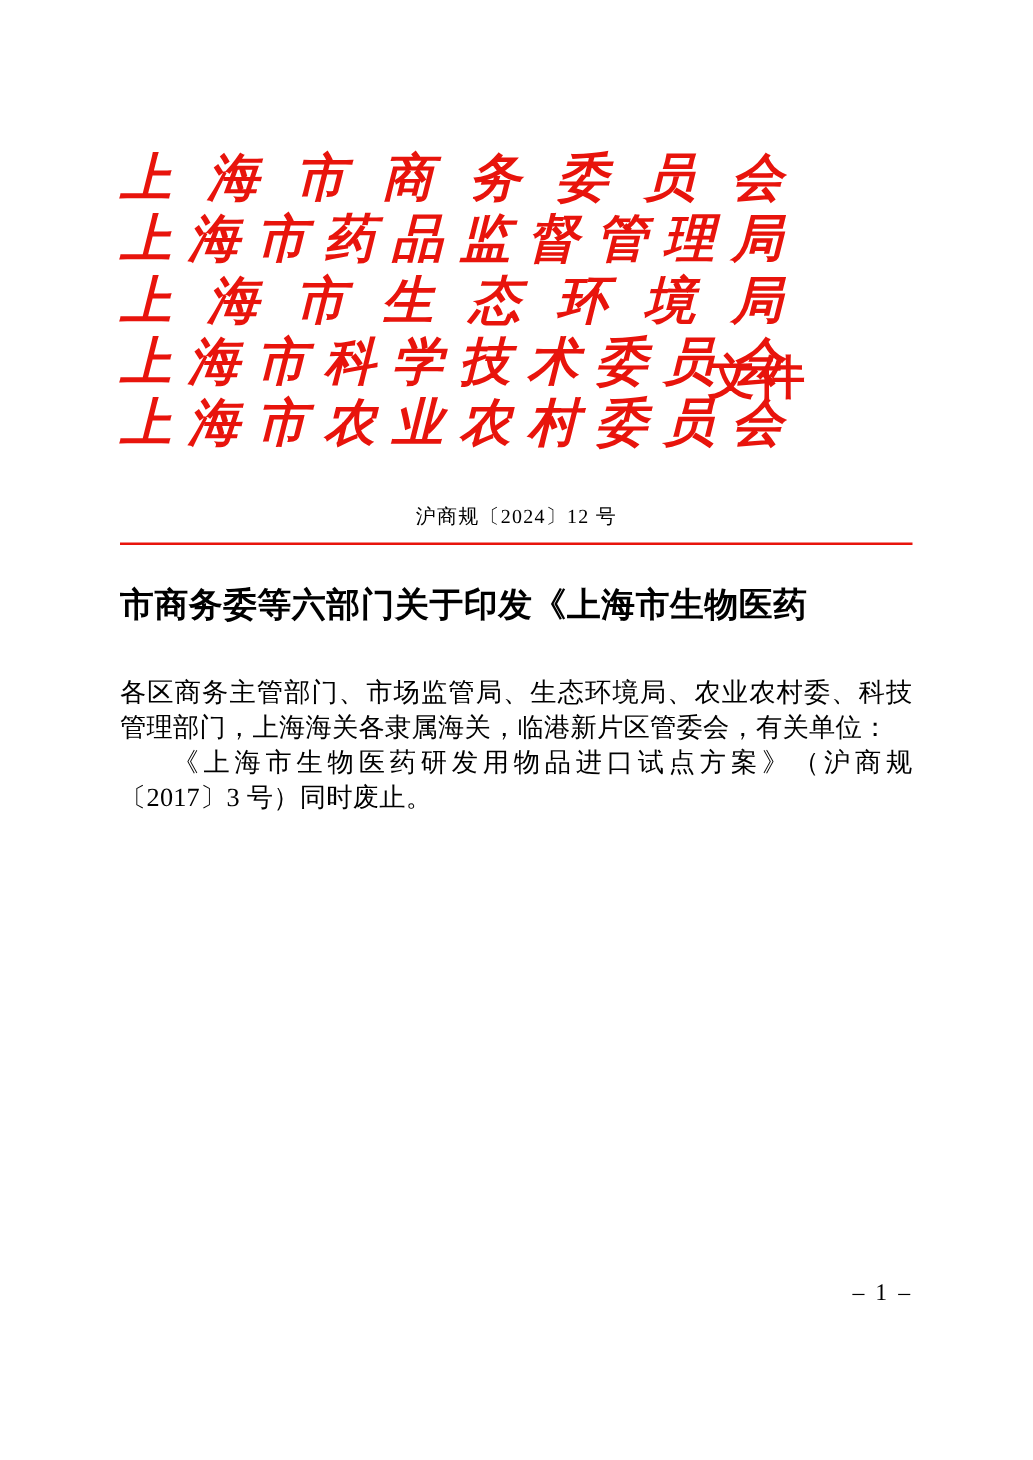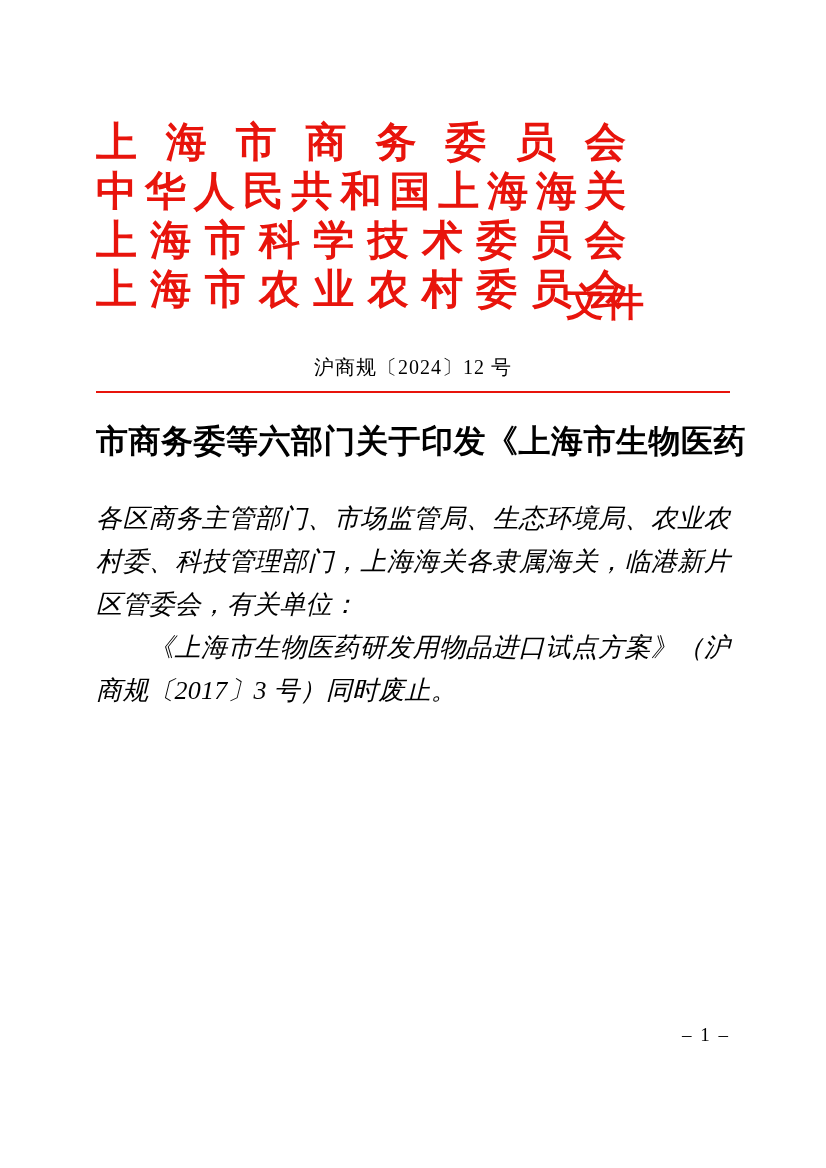--- a/index.html
+++ b/index.html
@@ -30,6 +30,7 @@
   }
   .org-block {
     width: 530px;
+    font-style: italic;
   }
   .org-line {
     color: #e8140c;

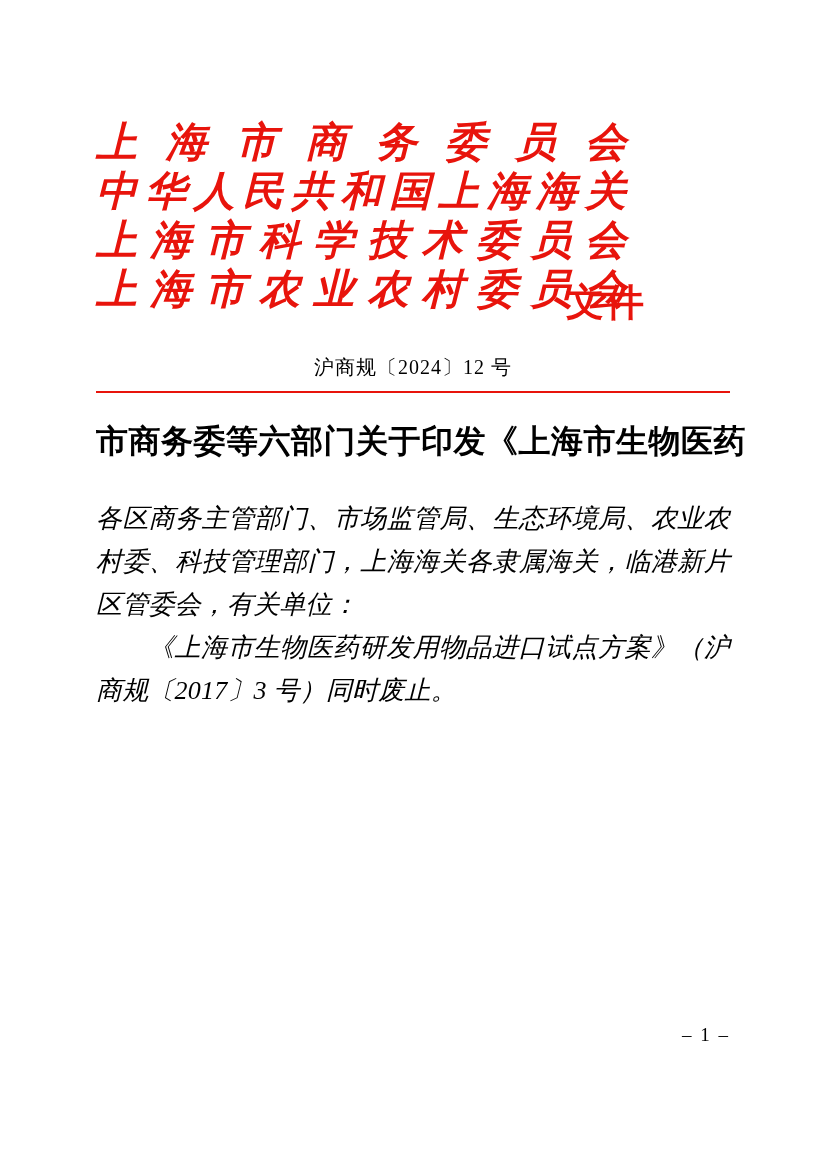--- a/index.html
+++ b/index.html
@@ -120,7 +120,7 @@
   <div class="letterhead">
     <div class="org-block">
       <div class="org-line tight">上海市商务委员会</div>
-      <div class="org-line tight">中华人民共和国上海海关</div>
+      <div class="org-line tight">上海市药品监督管理局</div>
       <div class="org-line tight">上海市科学技术委员会</div>
       <div class="org-line tight">上海市农业农村委员会</div>
     </div>

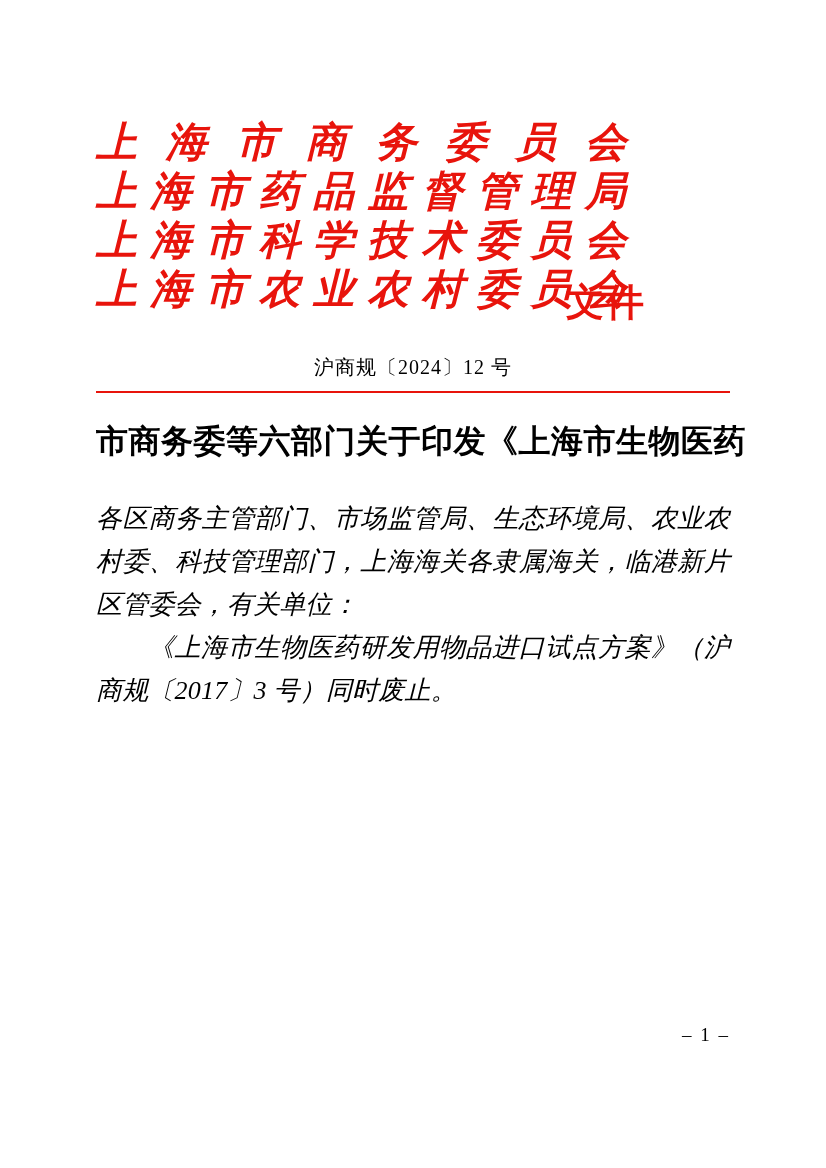--- a/index.html
+++ b/index.html
@@ -121,6 +121,7 @@
     <div class="org-block">
       <div class="org-line tight">上海市商务委员会</div>
       <div class="org-line tight">上海市药品监督管理局</div>
+      <div class="org-line tight">上海市生态环境局</div>
       <div class="org-line tight">上海市科学技术委员会</div>
       <div class="org-line tight">上海市农业农村委员会</div>
     </div>

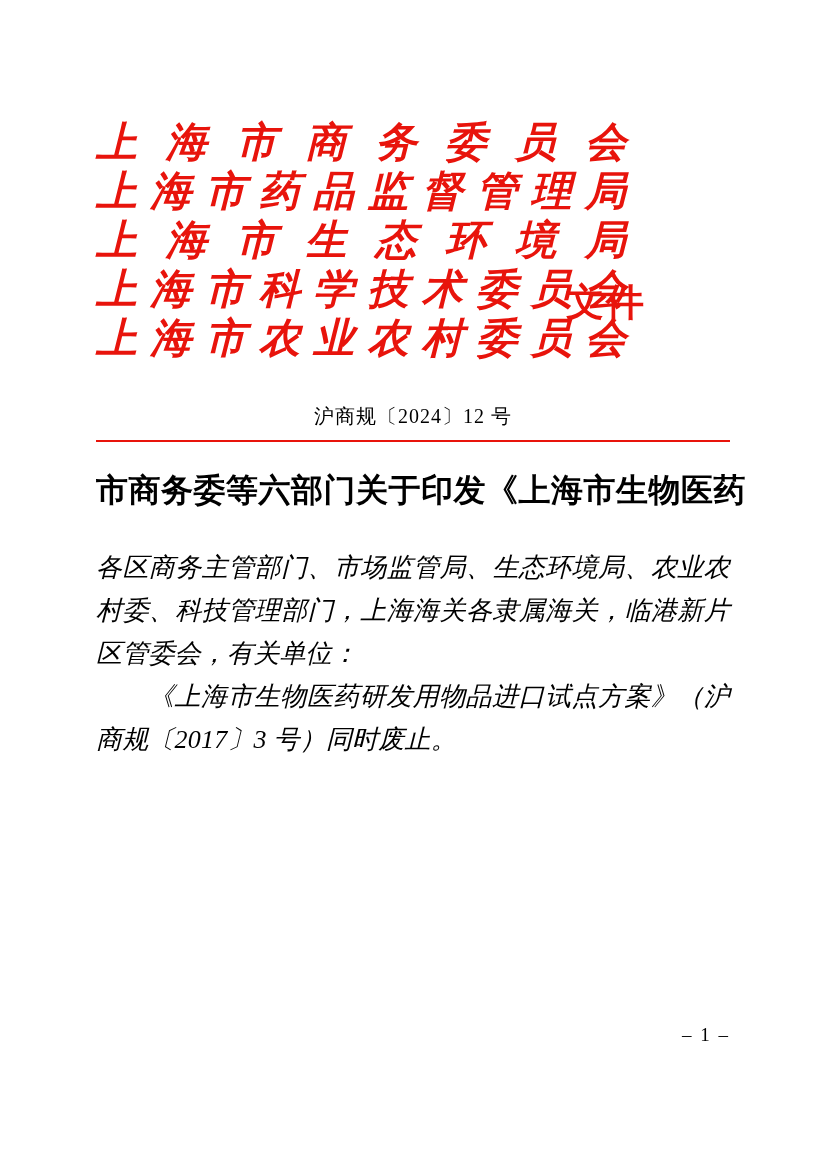--- a/index.html
+++ b/index.html
@@ -65,7 +65,7 @@
   .docnum {
     margin-top: 40px;
     text-align: center;
-    font-size: 20px;
+    font-size: 16px;
     letter-spacing: 1px;
     font-family: "Liberation Serif", "DejaVu Serif", serif;
   }

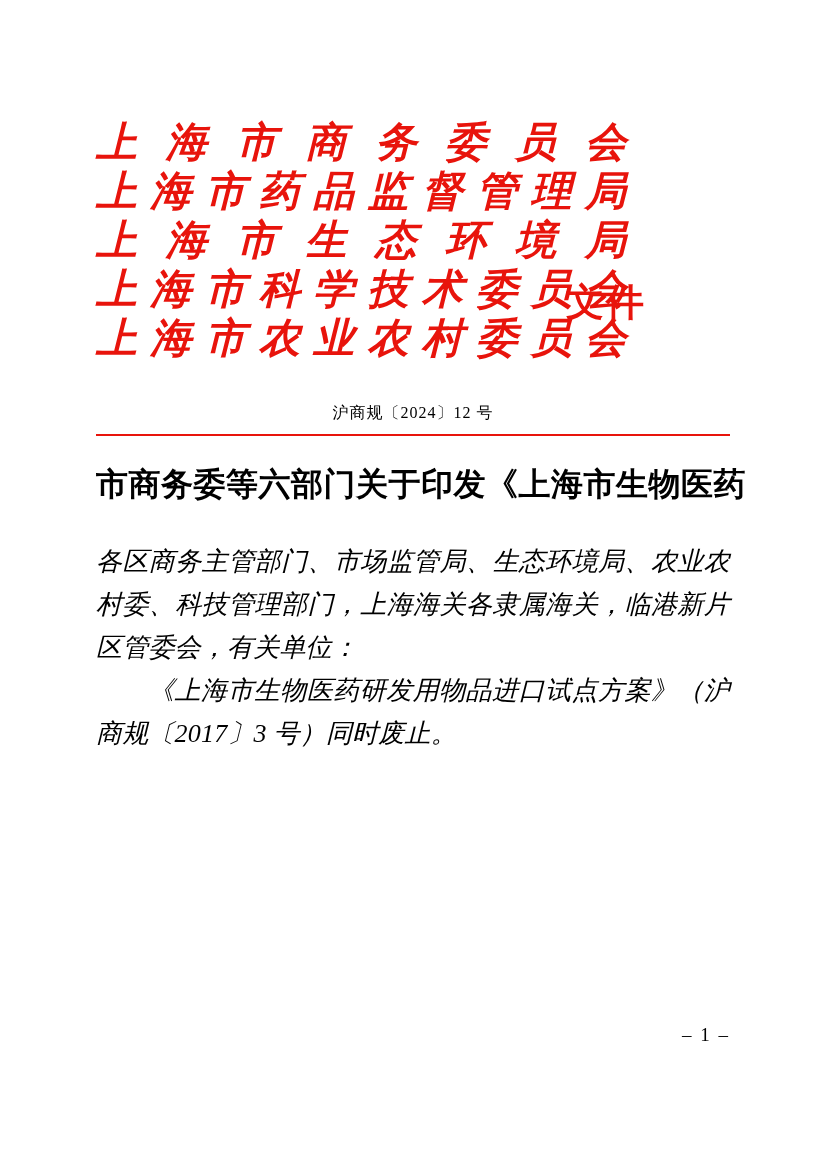--- a/index.html
+++ b/index.html
@@ -79,8 +79,8 @@
   
   .doc-title {
     margin-top: 26px;
-    text-align: right;
-    font-size: 32px;
+    text-align: left;
+    font-size: 27px;
     font-weight: bold;
     line-height: 44px;
     letter-spacing: 0.5px;

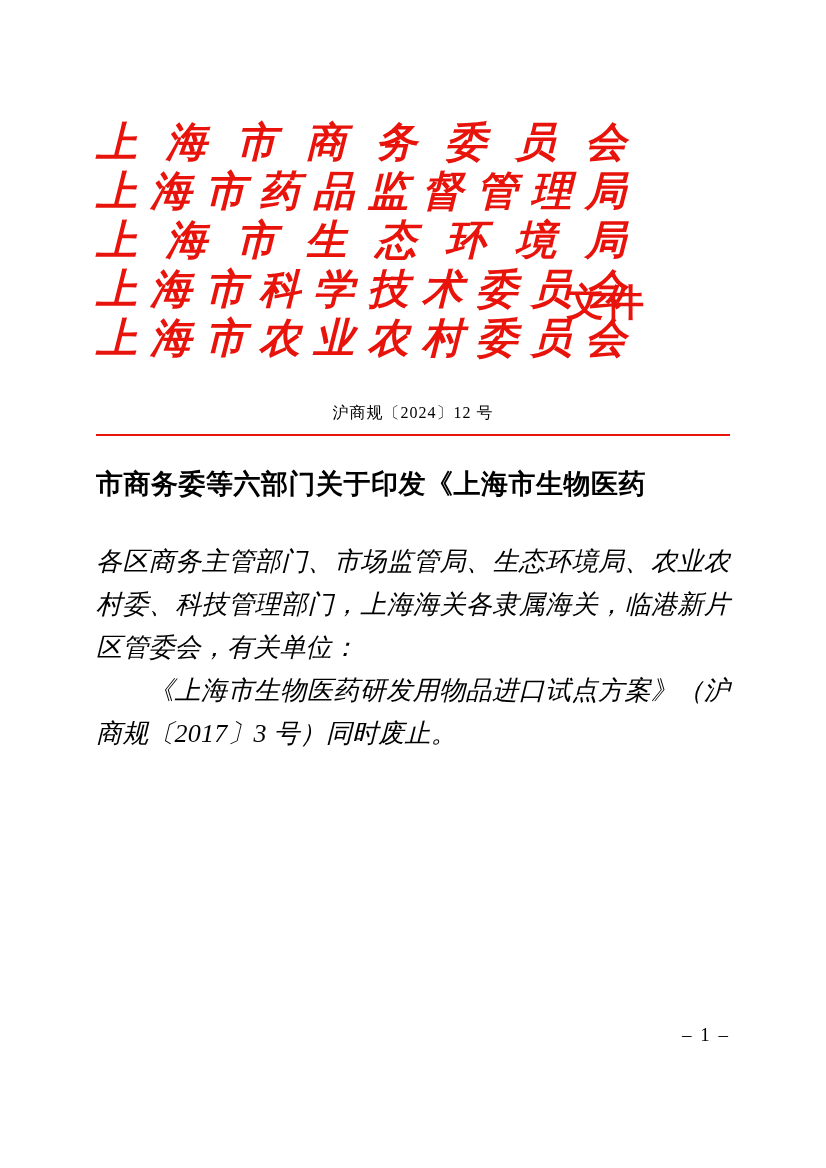--- a/index.html
+++ b/index.html
@@ -90,11 +90,10 @@
   
   .body-text {
     margin-top: 34px;
-    font-size: 26px;
-    line-height: 43px;
+    font-size: 21px;
+    line-height: 28px;
     letter-spacing: 0.2px;
     text-align: justify;
-    font-style: italic;
   }
   .body-text p {
     margin: 0;

